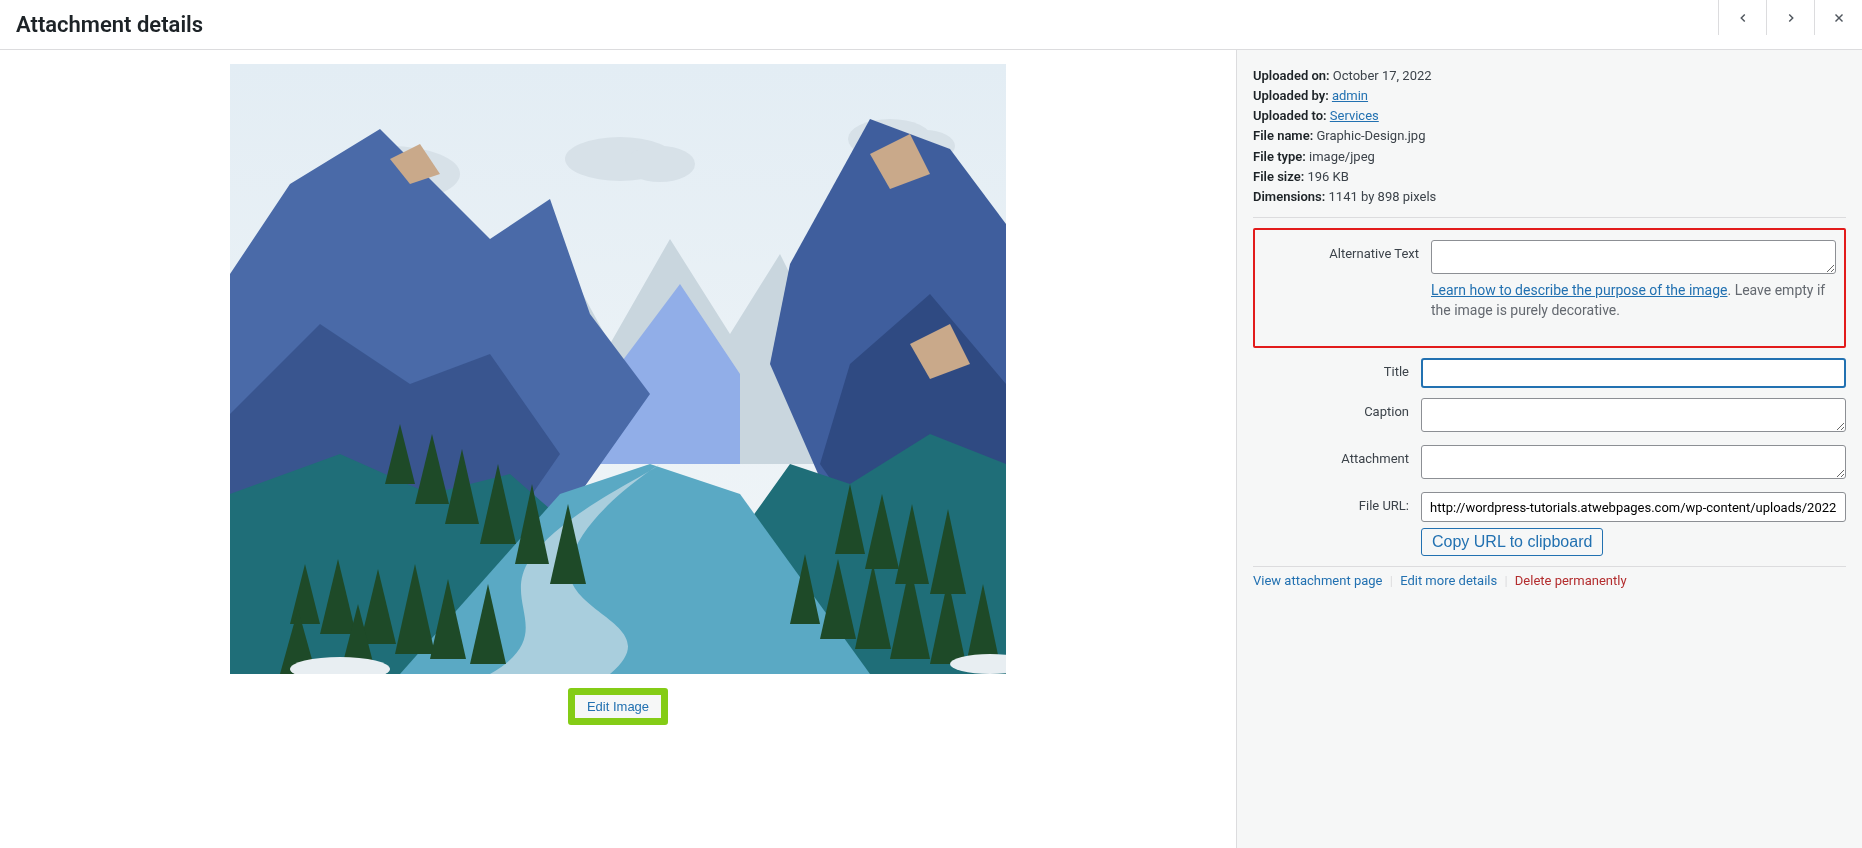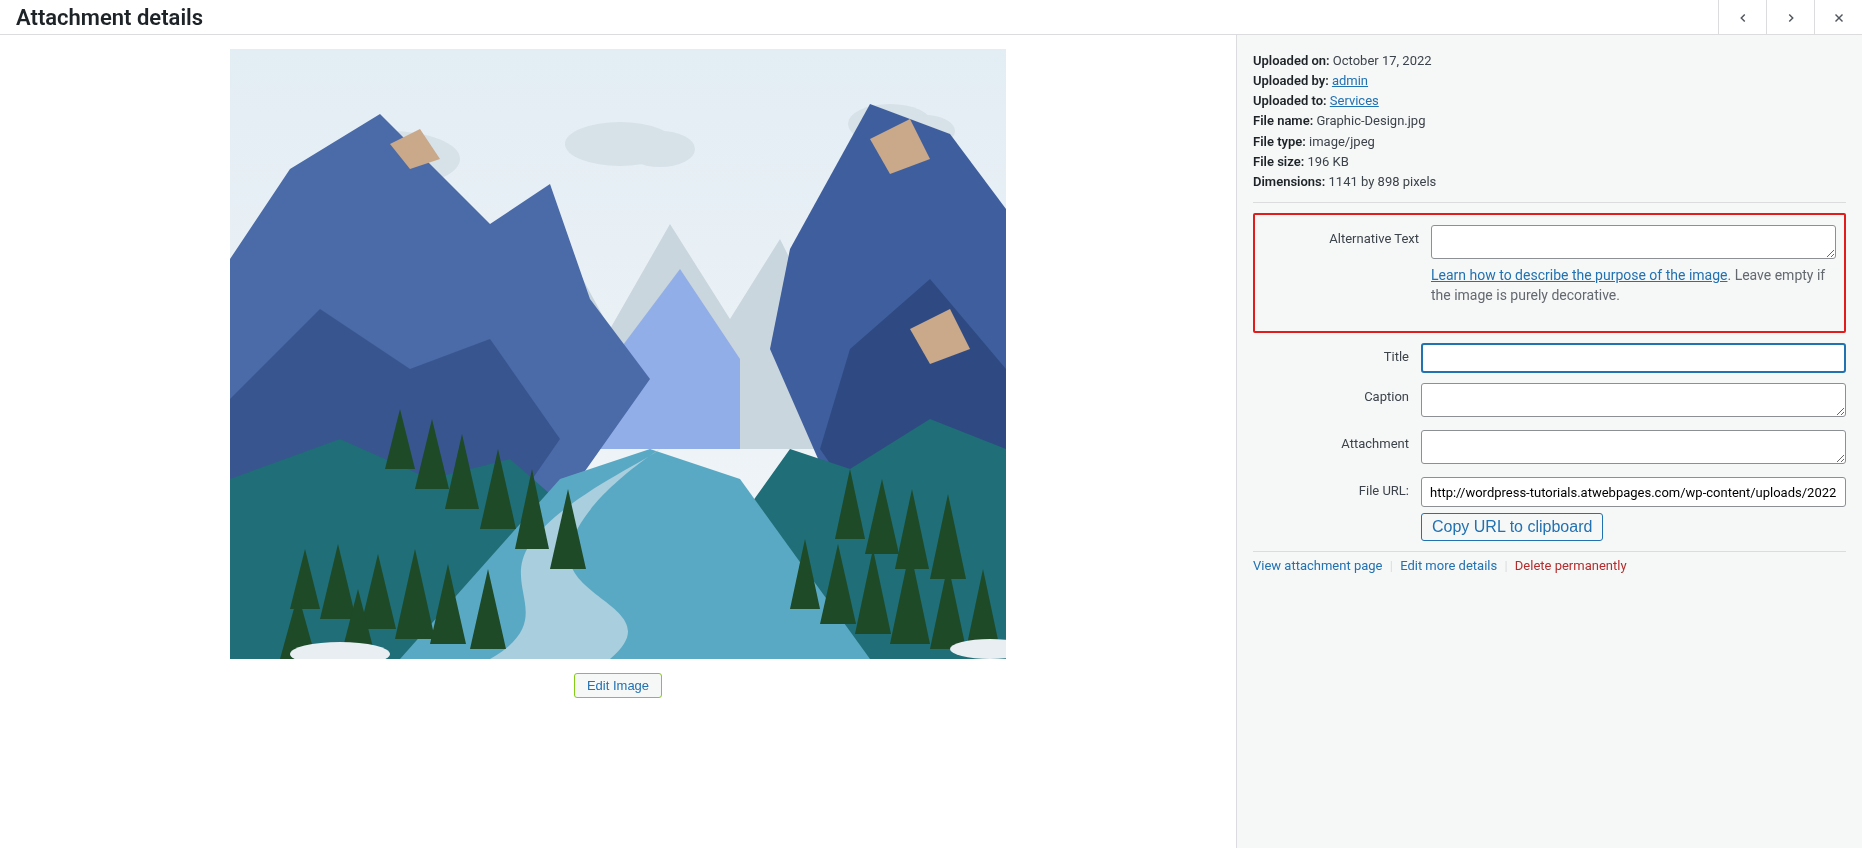--- a/index.html
+++ b/index.html
@@ -11,7 +11,7 @@
     width: 1862px;
   }
   .header {
-    height: 35px;
+    height: 50px;
     border-bottom: 1px solid #dcdcde;
     display: flex;
     align-items: center;

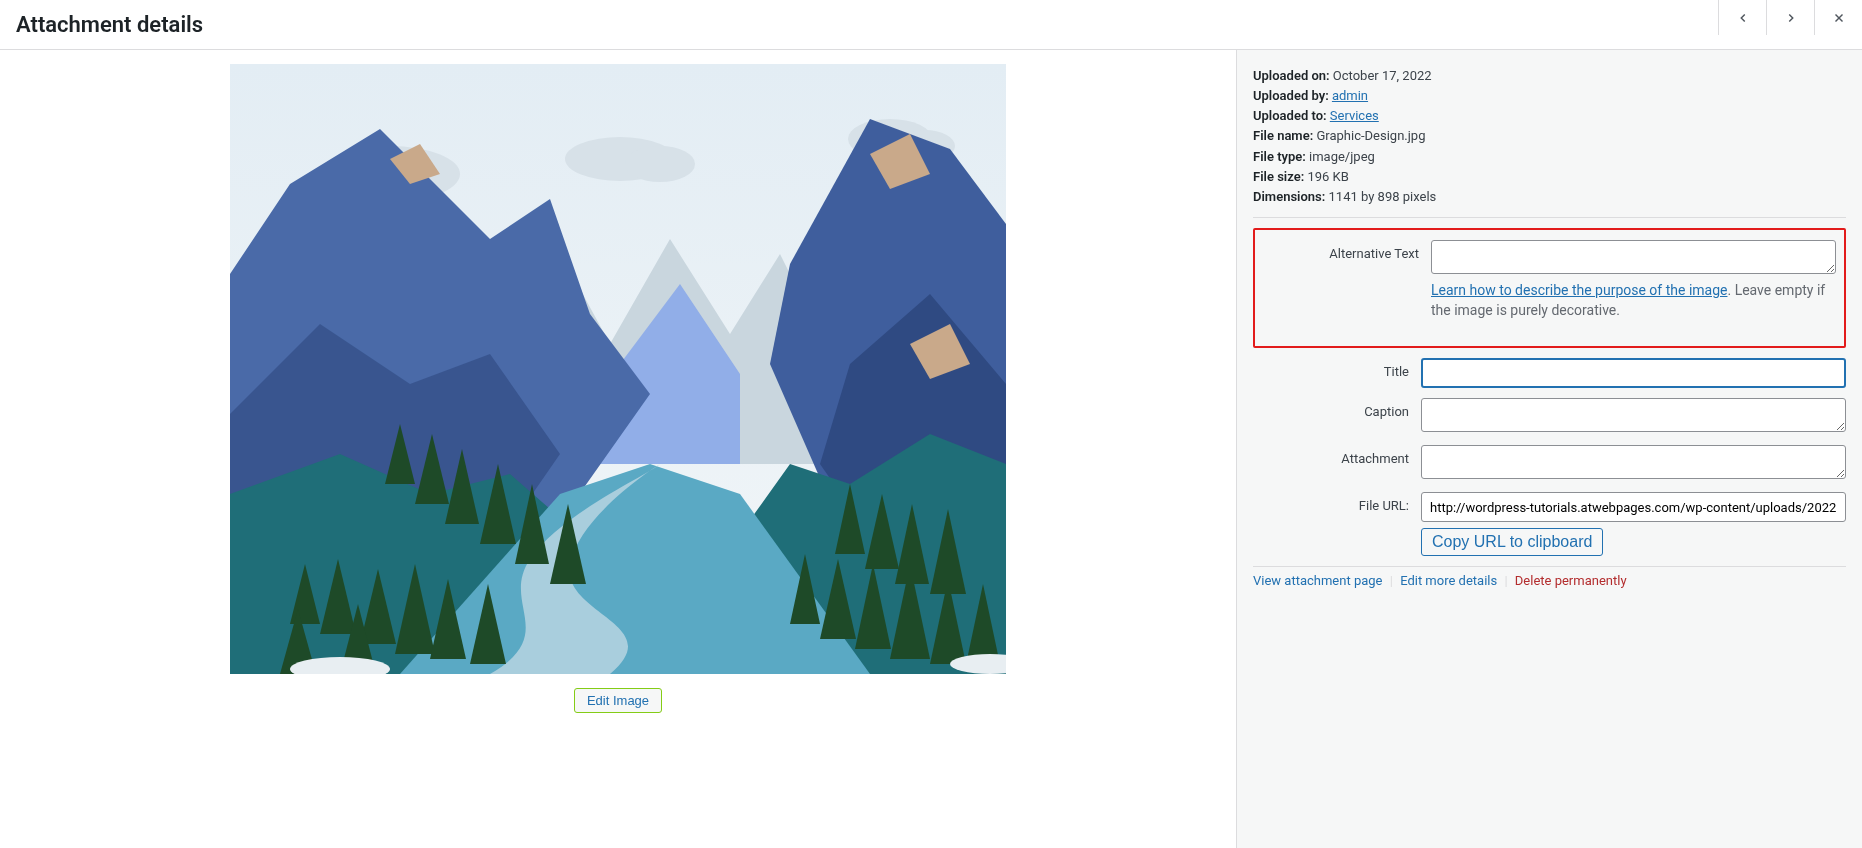--- a/index.html
+++ b/index.html
@@ -60,7 +60,7 @@
   .edit-btn {
     margin-top: 14px;
     padding: 4px 12px;
-    border: 1px solid #84cc16;
+    border: 7px solid #84cc16;
     color: #2271b1;
     background: #f6f7f7;
     border-radius: 3px;

